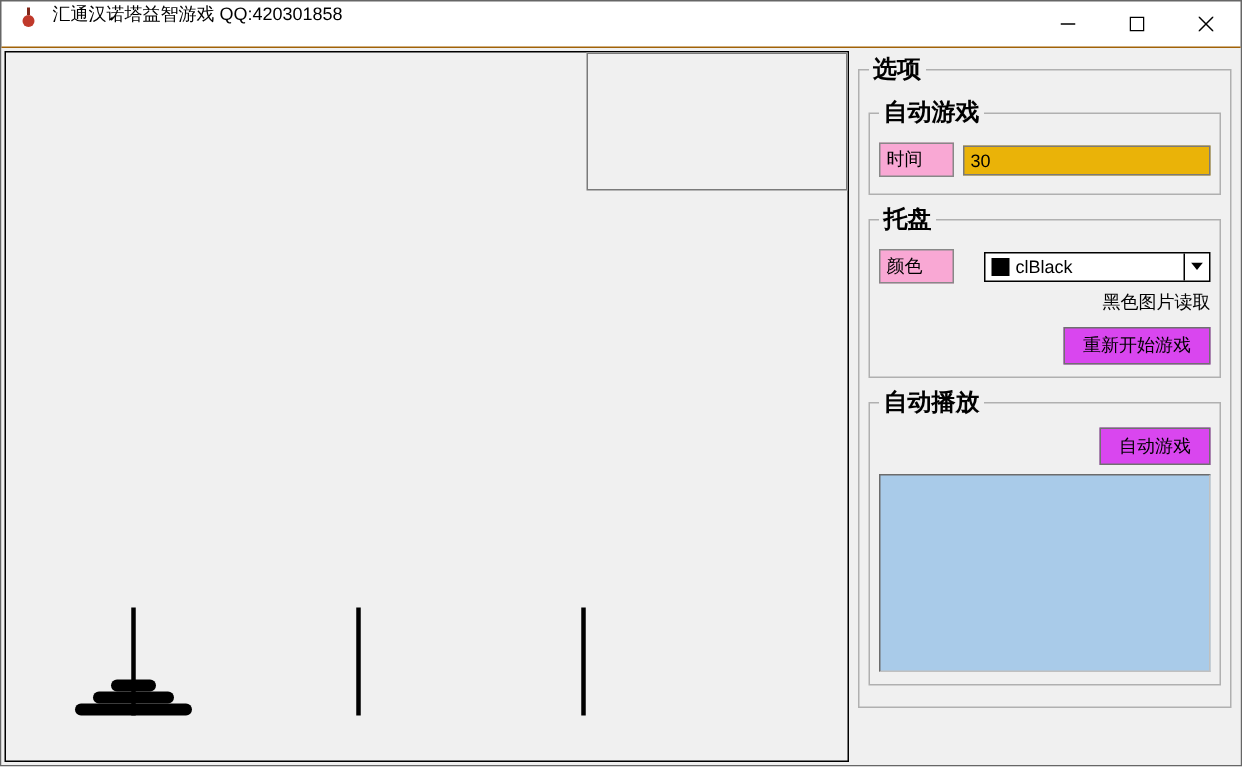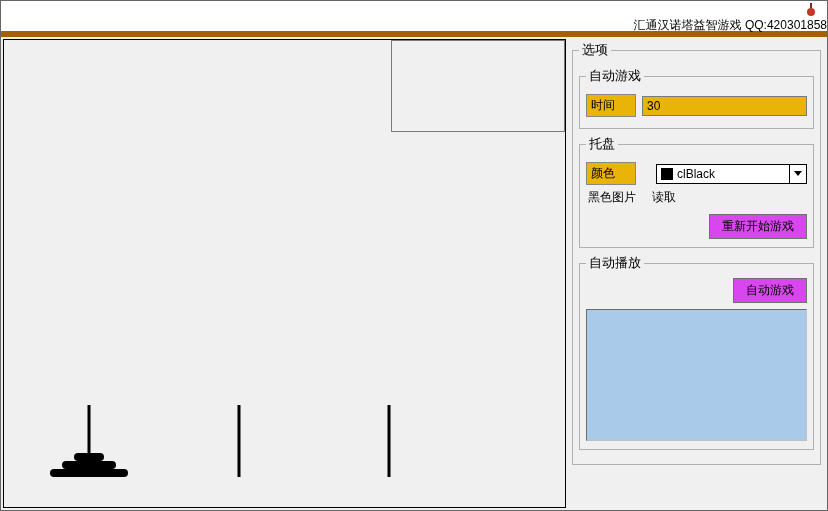--- a/index.html
+++ b/index.html
@@ -5,7 +5,7 @@
   html,body{margin:0;padding:0;font-family:"Microsoft YaHei","Segoe UI",sans-serif;font-size:12px;background:#fff;}
   .window{width:828px;height:511px;border:1px solid #666;box-sizing:border-box;display:flex;flex-direction:column;background:#fff;}
   
-  .titlebar{height:30px;display:flex;align-items:flex-end;border-bottom:6px solid #a16207;flex-direction:column;}
+  .titlebar{height:30px;display:flex;align-items:flex-start;border-bottom:1px solid #a16207;}
   .titlebar .icon{width:20px;height:20px;margin:0 6px 0 8px;display:flex;align-items:center;justify-content:center;}
   .titlebar .title{flex:0 0 auto;font-size:12px;}
   .titlebar .spacer{flex:1;}

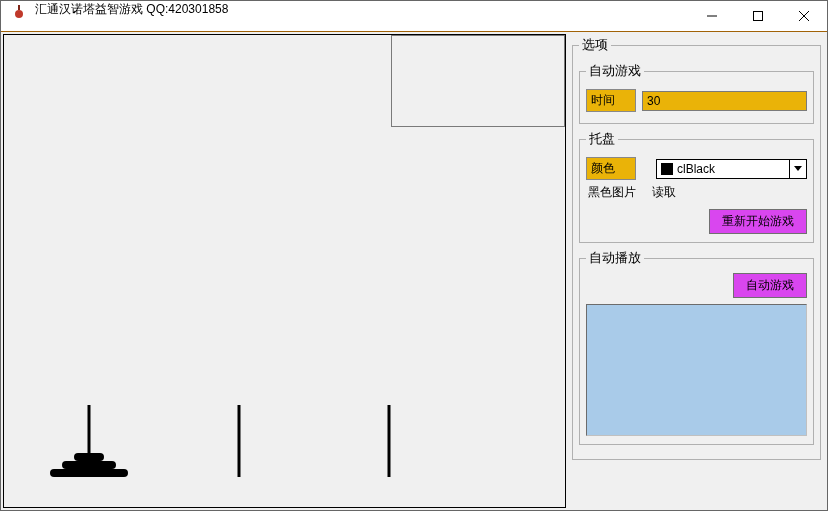--- a/index.html
+++ b/index.html
@@ -27,7 +27,7 @@
   
   .panel{flex:0 0 205px;padding:4px 6px 6px 4px;box-sizing:border-box;}
   fieldset{border:1px solid #b0b0b0;margin:0 0 6px 0;padding:6px 6px 8px 6px;position:relative;}
-  fieldset>legend{padding:0 3px;font-size:13px;}
+  fieldset>legend{padding:0 3px;font-size:16px;font-weight:bold;}
   fieldset.inner{margin:2px 0 6px 0;}
   .row{display:flex;align-items:center;margin:3px 0;}
   .row .fl{width:50px;border:1px solid #888;background:#eab308;padding:2px 4px;box-sizing:border-box;font-size:12px;}

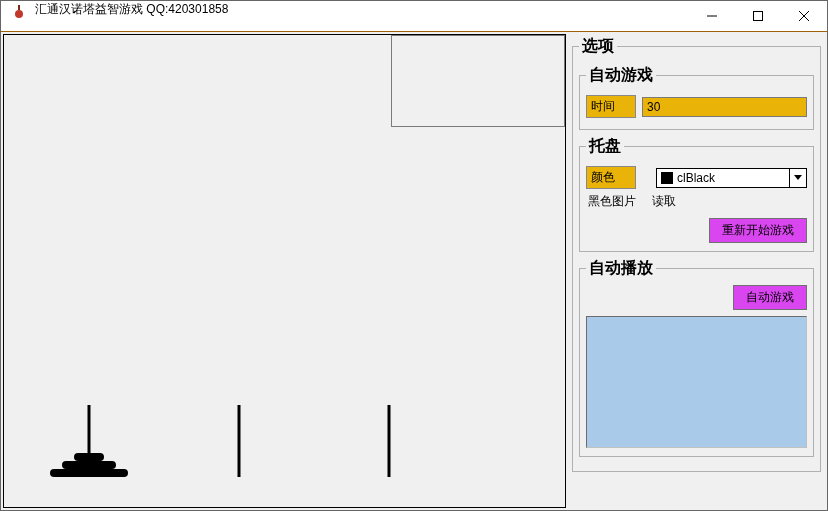--- a/index.html
+++ b/index.html
@@ -30,7 +30,7 @@
   fieldset>legend{padding:0 3px;font-size:16px;font-weight:bold;}
   fieldset.inner{margin:2px 0 6px 0;}
   .row{display:flex;align-items:center;margin:3px 0;}
-  .row .fl{width:50px;border:1px solid #888;background:#eab308;padding:2px 4px;box-sizing:border-box;font-size:12px;}
+  .row .fl{width:50px;border:1px solid #888;background:#f9a8d4;padding:2px 4px;box-sizing:border-box;font-size:12px;}
   .row input[type=text]{flex:1;margin-left:6px;height:20px;border:1px solid #7a7a7a;padding:0 4px;font-size:12px;box-sizing:border-box;background:#eab308;}
   .combo{flex:1;margin-left:20px;position:relative;height:20px;border:1px solid #000;background:#fff;display:flex;align-items:center;box-sizing:border-box;}
   .combo .swatch{width:12px;height:12px;background:#000;margin:0 4px;}

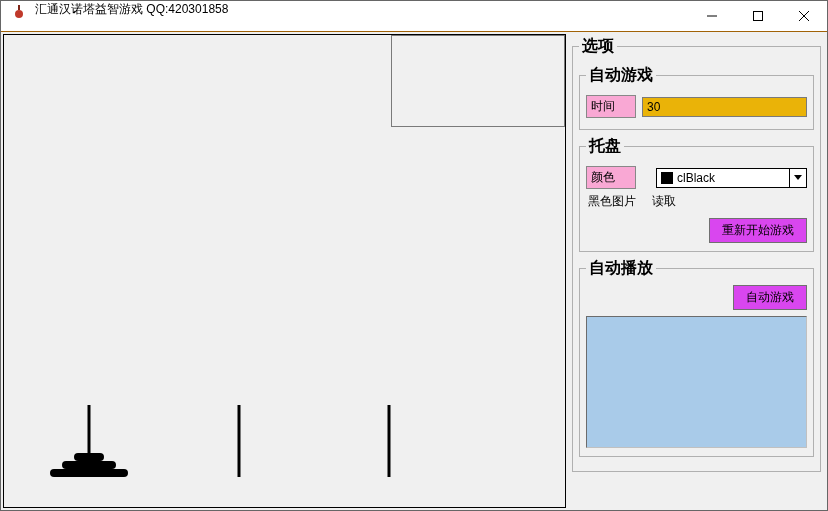--- a/index.html
+++ b/index.html
@@ -36,7 +36,7 @@
   .combo .swatch{width:12px;height:12px;background:#000;margin:0 4px;}
   .combo .cbtext{flex:1;font-size:12px;}
   .combo .drop{width:16px;height:18px;border-left:1px solid #000;display:flex;align-items:center;justify-content:center;}
-  .linkrow{display:flex;gap:16px;margin:4px 0 8px 2px;font-size:12px;}
+  .linkrow{display:flex;margin:4px 0 8px 2px;font-size:12px;justify-content:flex-end;}
   .btn{display:block;margin-left:auto;padding:3px 12px;border:1px solid #707070;background:#d946ef;font-size:12px;cursor:default;}
   .preview{height:130px;border:1px inset #c0c0c0;background:#a9cbe9;margin-top:6px;}
 </style>

